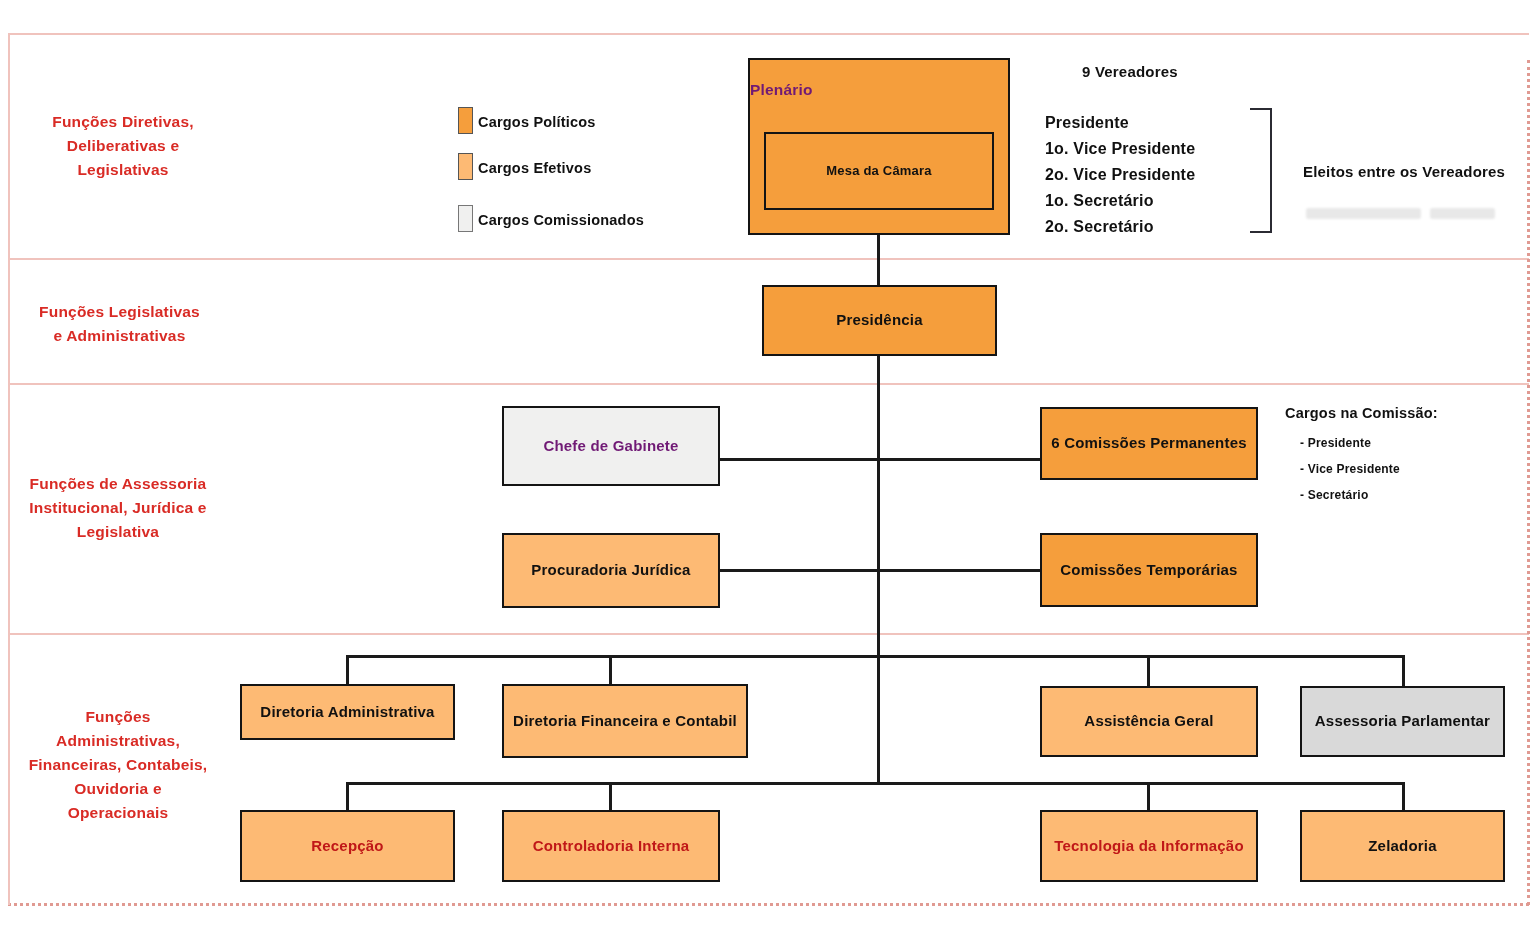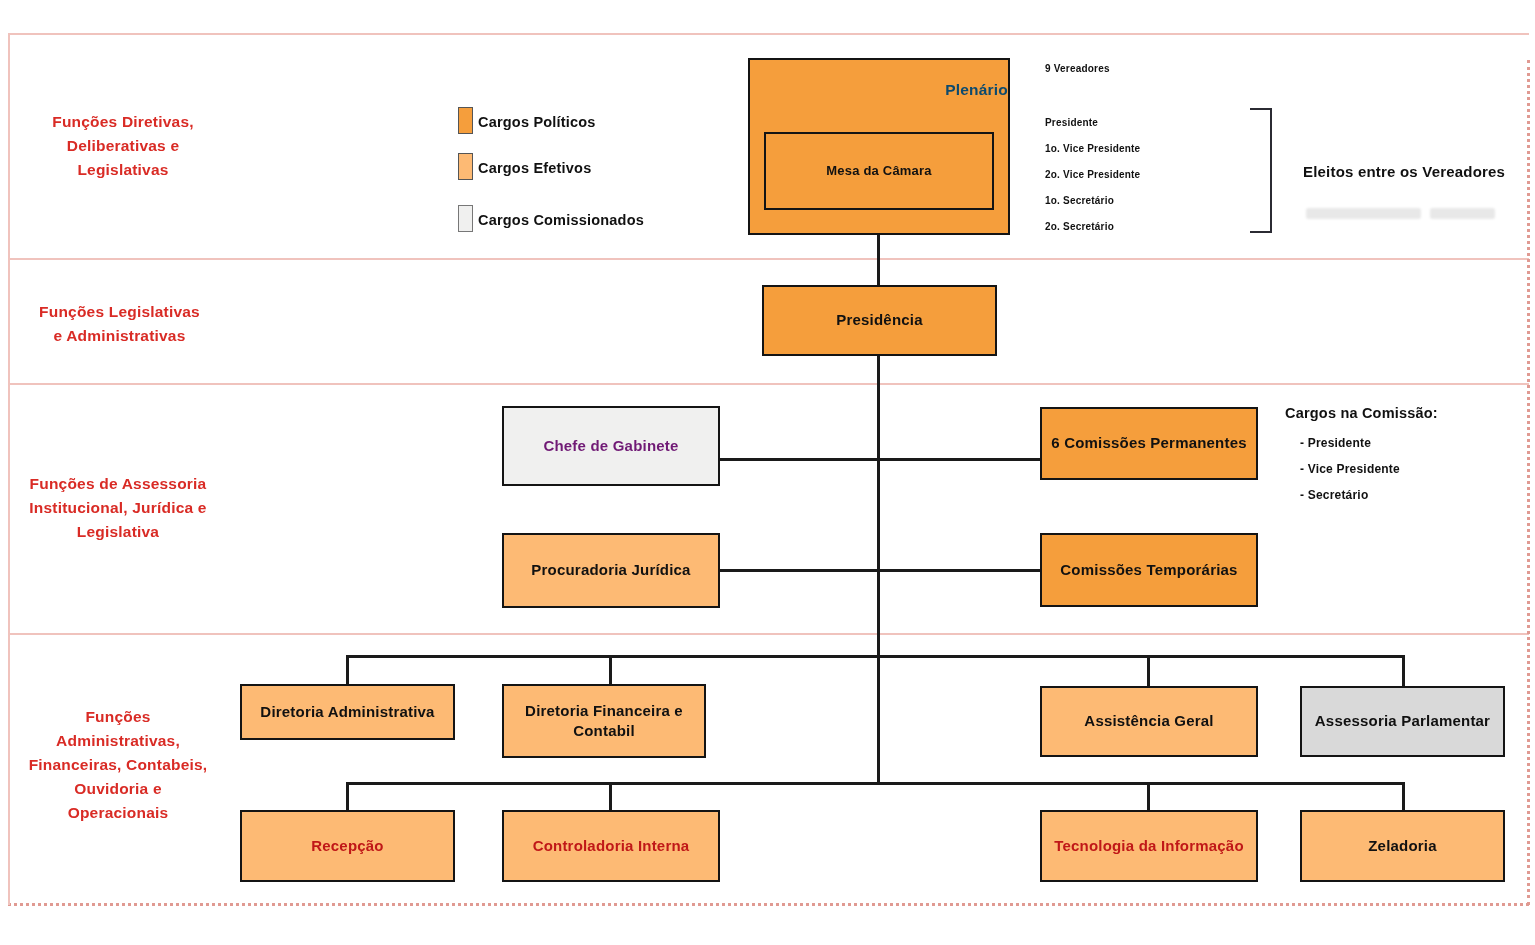--- a/index.html
+++ b/index.html
@@ -99,7 +99,7 @@
     <div class="mesa-inner">Mesa da Câmara</div>
   </div>
 
-  <div class="anno" style="left:1045px;top:63px;font-size:10px;">9 Vereadores</div>
+  <div class="anno" style="left:1082px;top:63px;font-size:15px;">9 Vereadores</div>
   <div class="anno officers" style="left:1045px;top:110px;font-size:10px;">
     <span>Presidente</span>
     <span>1o. Vice Presidente</span>

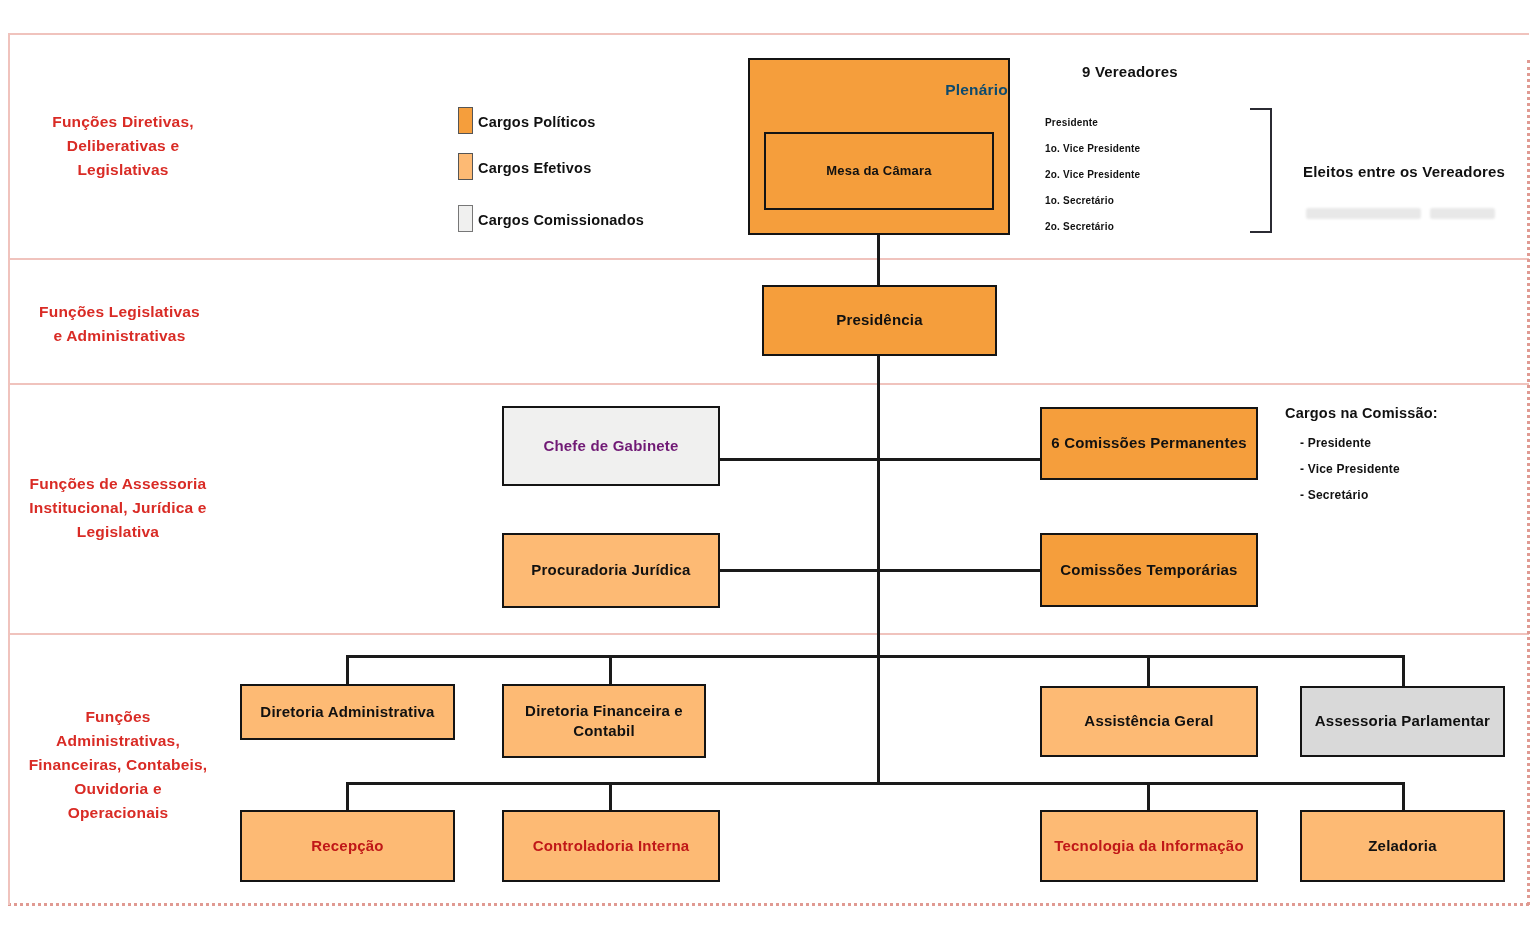--- a/index.html
+++ b/index.html
@@ -37,7 +37,7 @@
     position:absolute;border-top:2.5px solid #2b2b33;border-right:2.5px solid #2b2b33;
     border-bottom:2.5px solid #2b2b33;box-sizing:border-box;
   }
-  .plenario-title{position:absolute;top:20px;left:0;right:0;text-align:right;font-weight:bold;font-size:15.5px;color:#0c4a6e;}
+  .plenario-title{position:absolute;top:20px;left:0;right:0;text-align:left;font-weight:bold;font-size:15.5px;color:#701a75;}
   .mesa-inner{
     position:absolute;left:14px;right:14px;top:72px;height:78px;border:2.5px solid #141414;
     box-sizing:border-box;display:flex;align-items:center;justify-content:center;

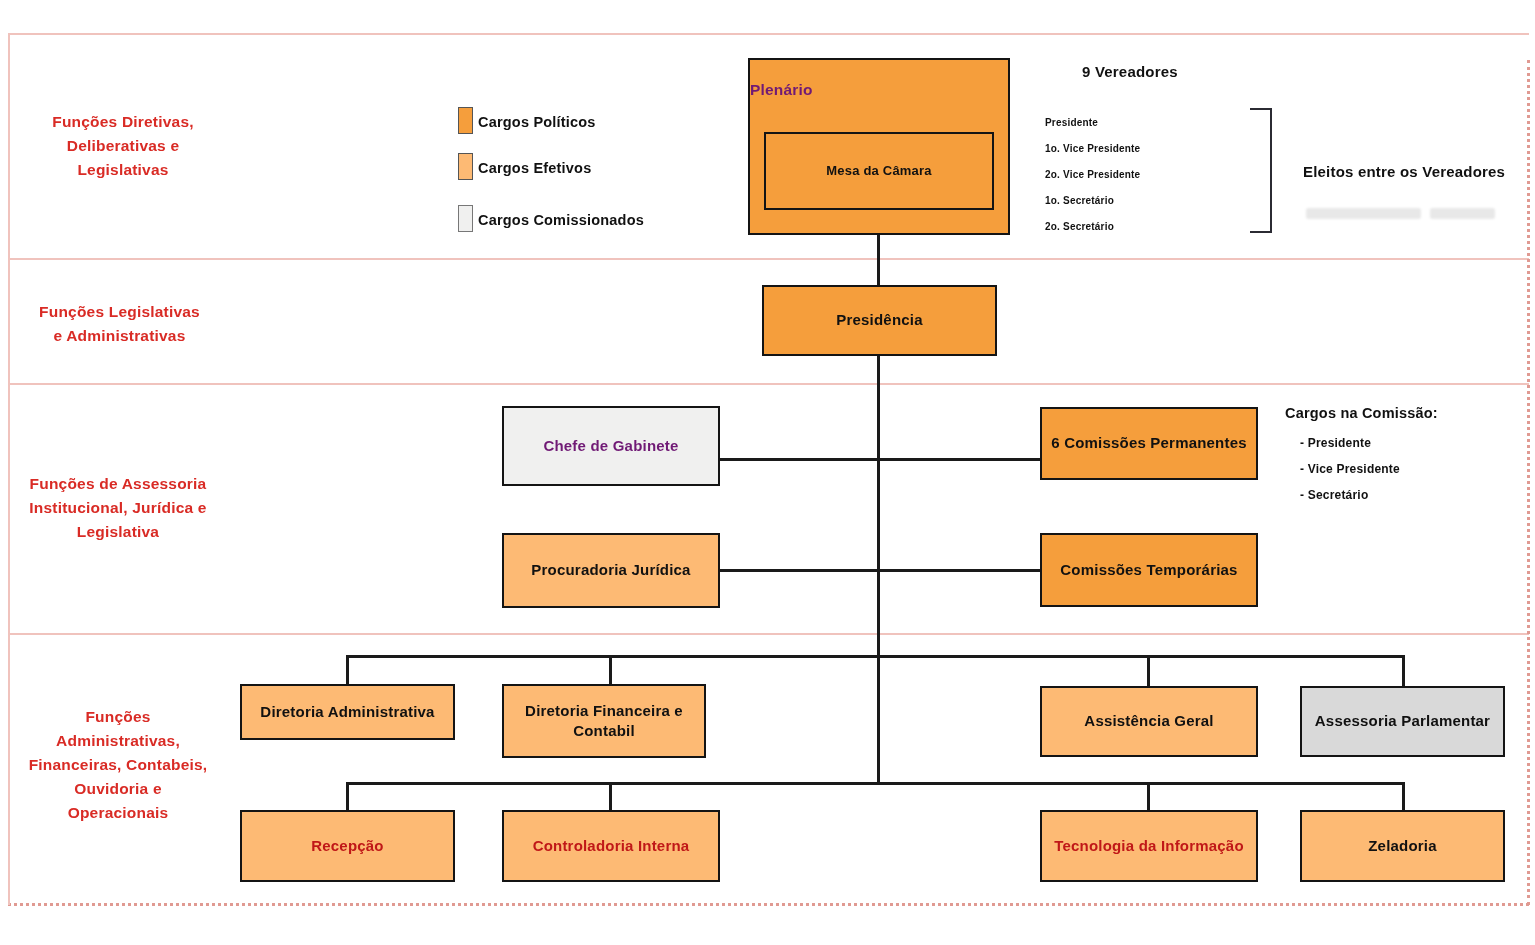--- a/index.html
+++ b/index.html
@@ -100,7 +100,7 @@
   </div>
 
   <div class="anno" style="left:1082px;top:63px;font-size:15px;">9 Vereadores</div>
-  <div class="anno officers" style="left:1045px;top:110px;font-size:10px;">
+  <div class="anno officers" style="left:1045px;top:110px;font-size:16px;">
     <span>Presidente</span>
     <span>1o. Vice Presidente</span>
     <span>2o. Vice Presidente</span>

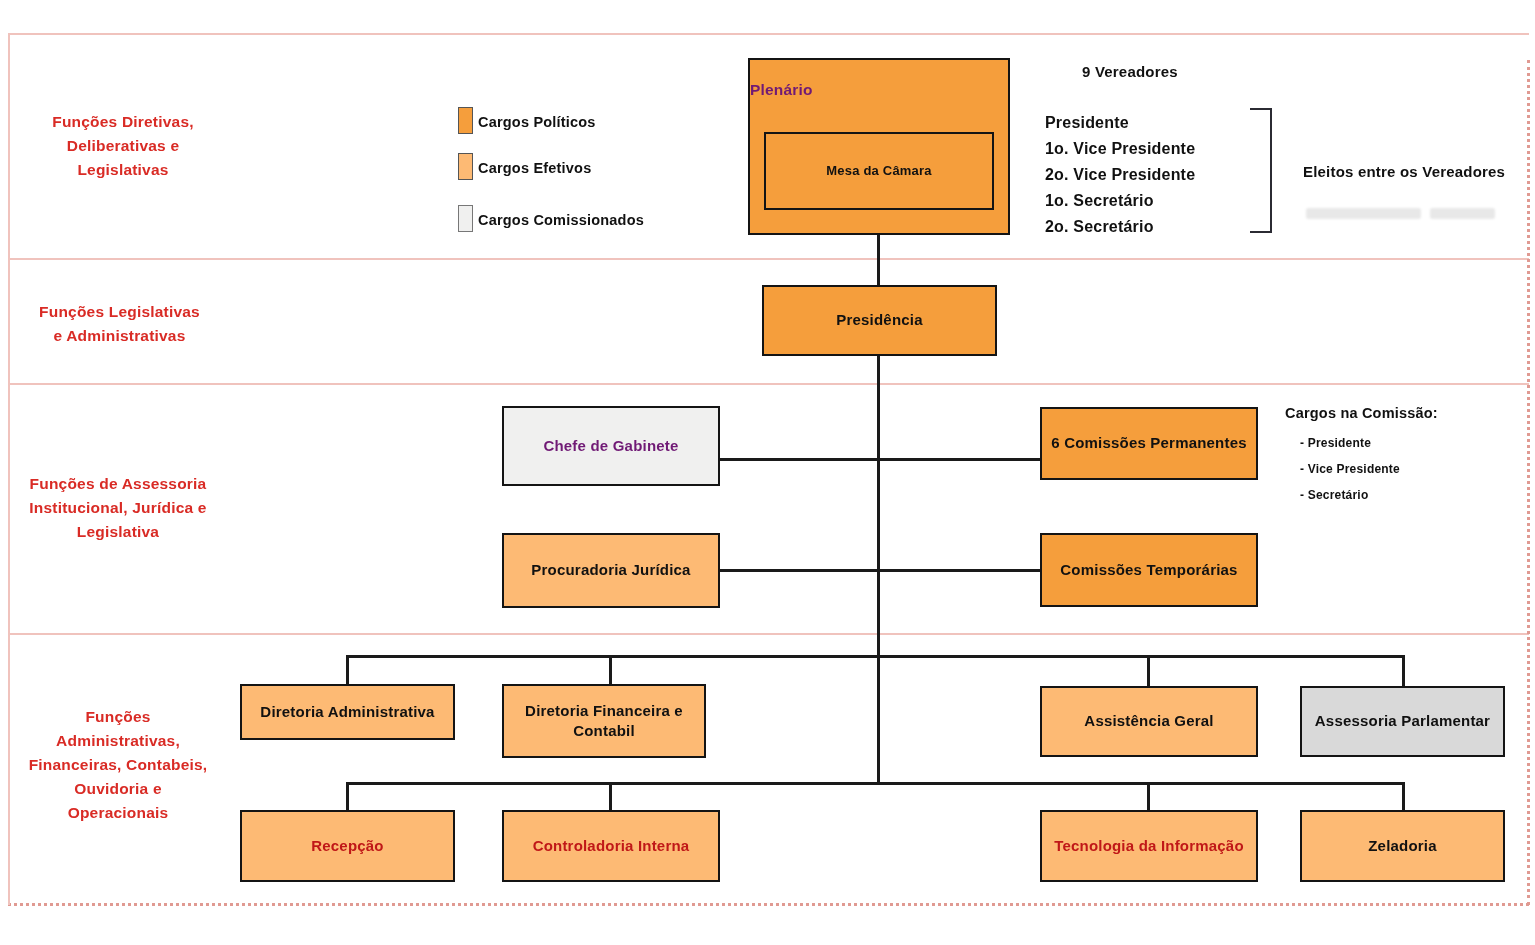--- a/index.html
+++ b/index.html
@@ -126,7 +126,7 @@
   <div class="obox fill-orange" style="left:1040px;top:533px;width:218px;height:74px;text-align:right;">Comissões Temporárias</div>
 
   <div class="obox fill-cyan" style="left:240px;top:684px;width:215px;height:56px;">Diretoria Administrativa</div>
-  <div class="obox fill-cyan" style="left:502px;top:684px;width:204px;height:74px;">Diretoria Financeira e Contabil</div>
+  <div class="obox fill-cyan" style="left:502px;top:684px;width:246px;height:74px;">Diretoria Financeira e Contabil</div>
   <div class="obox fill-cyan" style="left:1040px;top:686px;width:218px;height:71px;">Assistência Geral</div>
   <div class="obox fill-gray" style="left:1300px;top:686px;width:205px;height:71px;">Assessoria Parlamentar</div>
 

